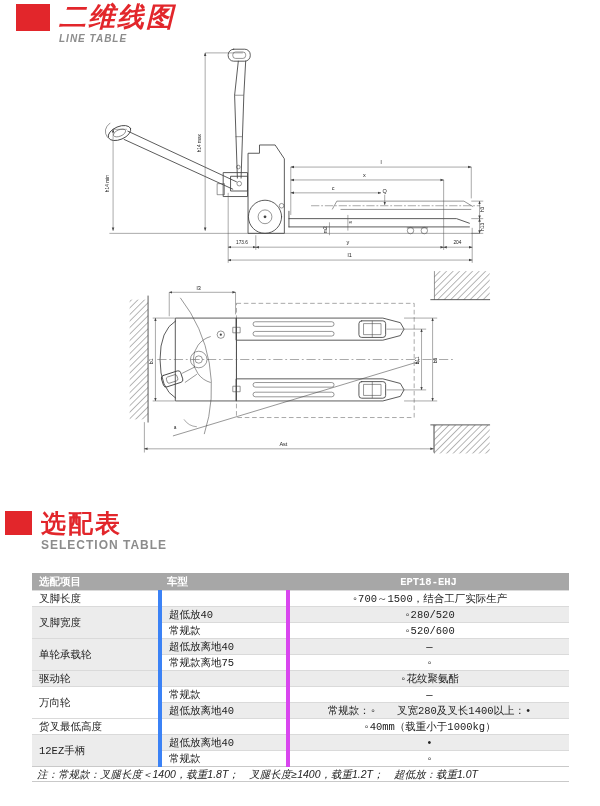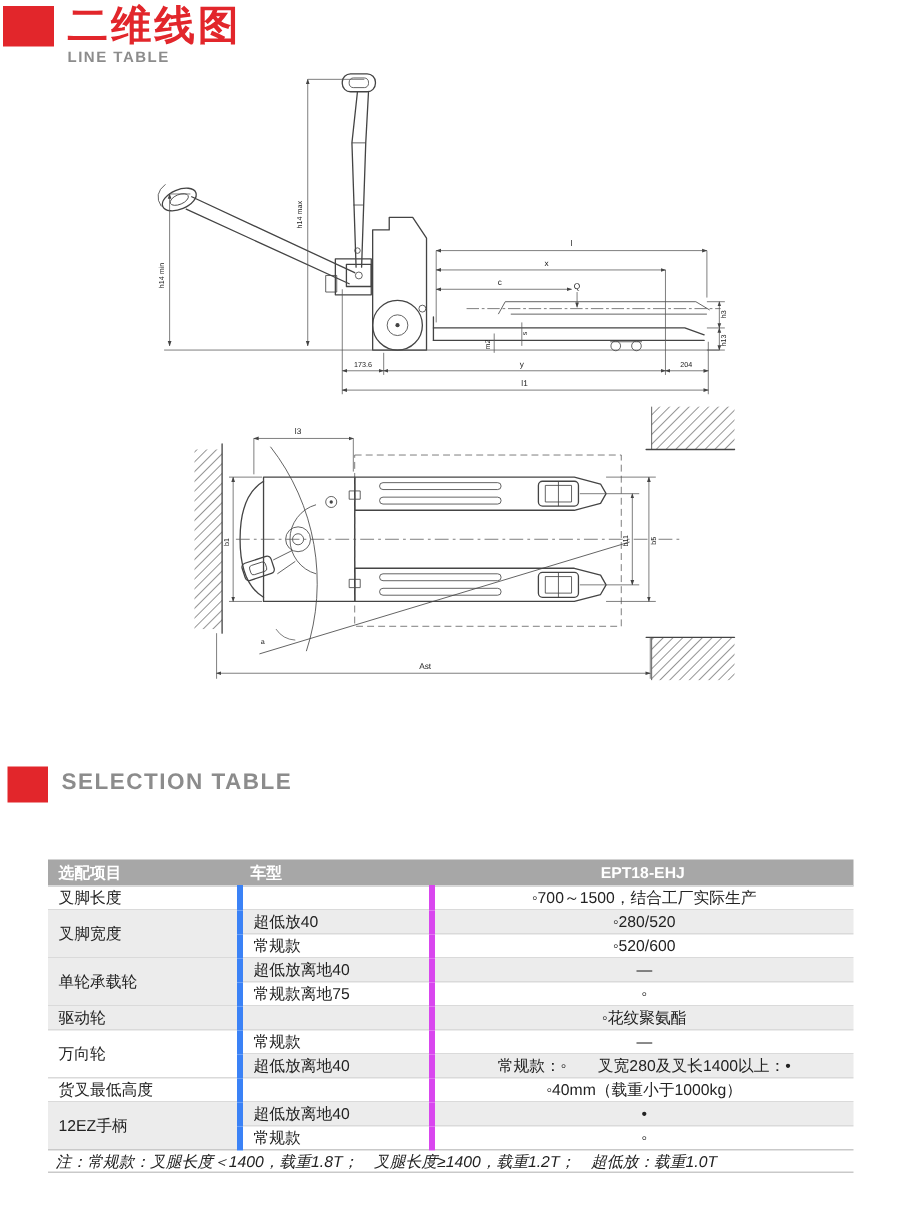--- a/index.html
+++ b/index.html
@@ -58,7 +58,7 @@
 </head>
 <body>
 
-<div class="sec-header" id="sec1" style="left:2px;top:4px;">
+<div class="sec-header" id="sec1" style="left:16px;top:4px;font-style:italic;">
   <div class="red-sq"></div>
   <div>
     <div class="sec-title">二维线图</div>

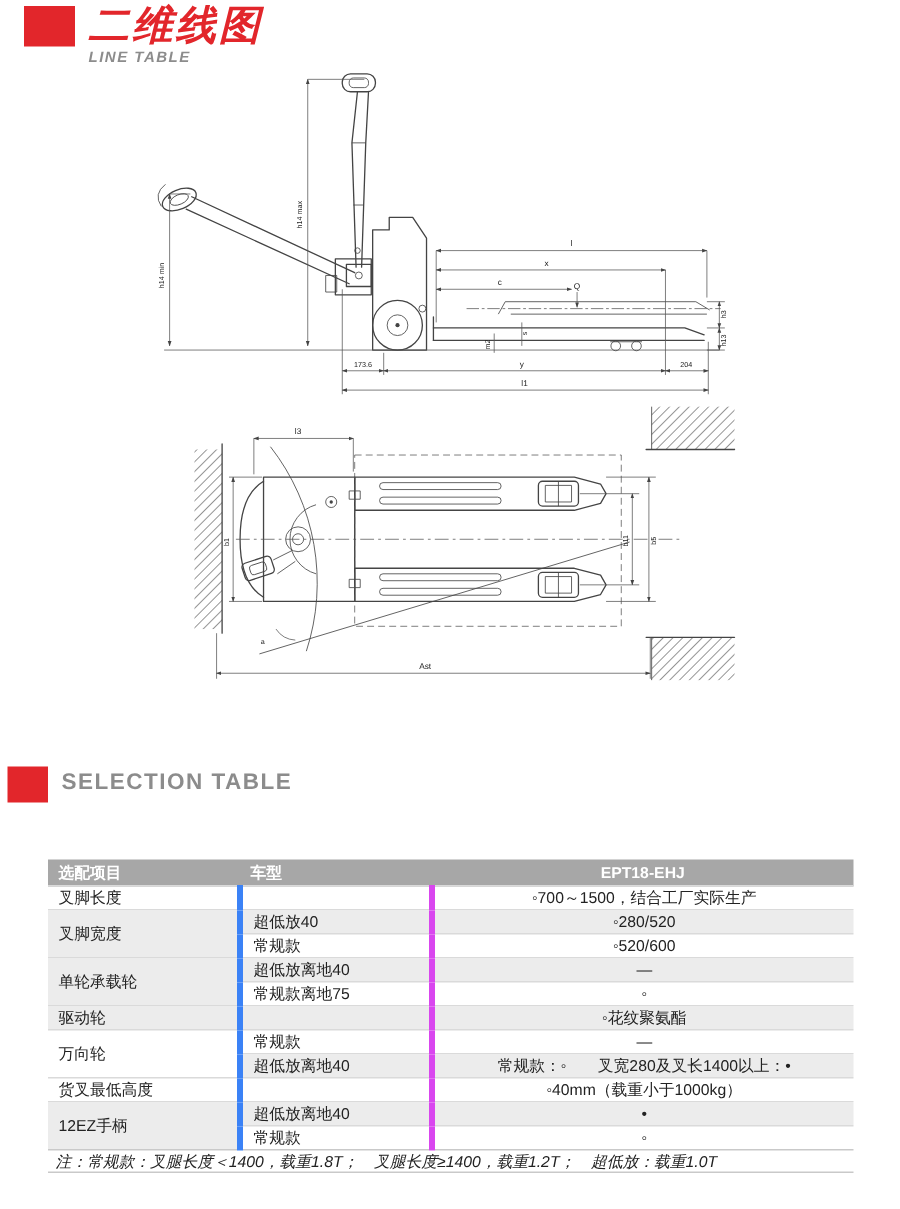--- a/index.html
+++ b/index.html
@@ -245,6 +245,7 @@
 <div class="sec-header" id="sec2" style="left:5px;top:511px;">
   <div class="red-sq"></div>
   <div>
+    <div class="sec-title">选配表</div>
     <div class="sec-sub">SELECTION TABLE</div>
   </div>
 </div>

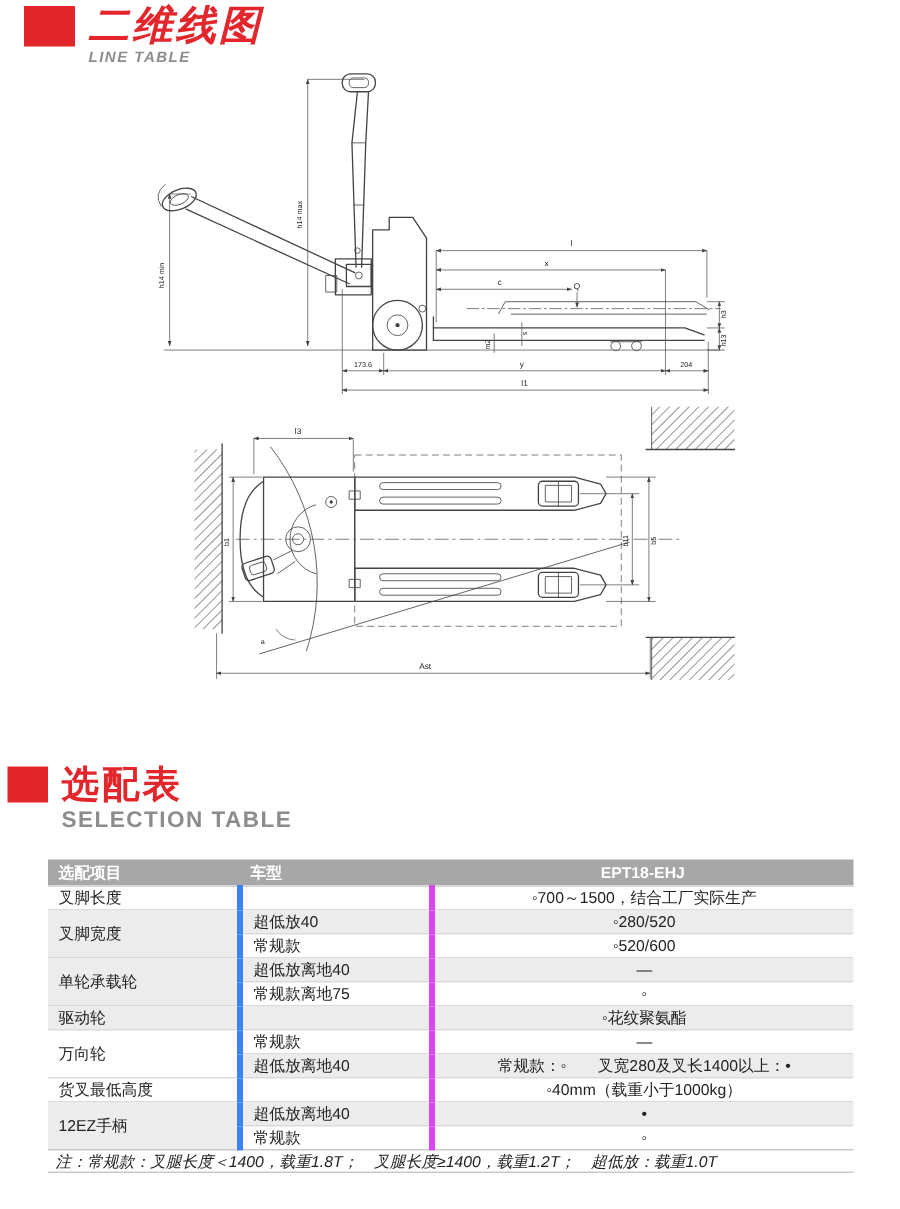--- a/index.html
+++ b/index.html
@@ -21,7 +21,7 @@
   #sec1 .sec-sub{font-size:10px;}
   #sec2 .red-sq{width:27px;height:24px;}
   #sec2 .sec-title{font-size:25px;}
-  #sec2 .sec-sub{font-size:15px;}
+  #sec2 .sec-sub{font-size:12px;}
 
   svg.drawing{position:absolute;left:0;top:40px;}
   svg .s{fill:none;stroke:var(--line);stroke-width:.95;stroke-linejoin:round;stroke-linecap:round;}

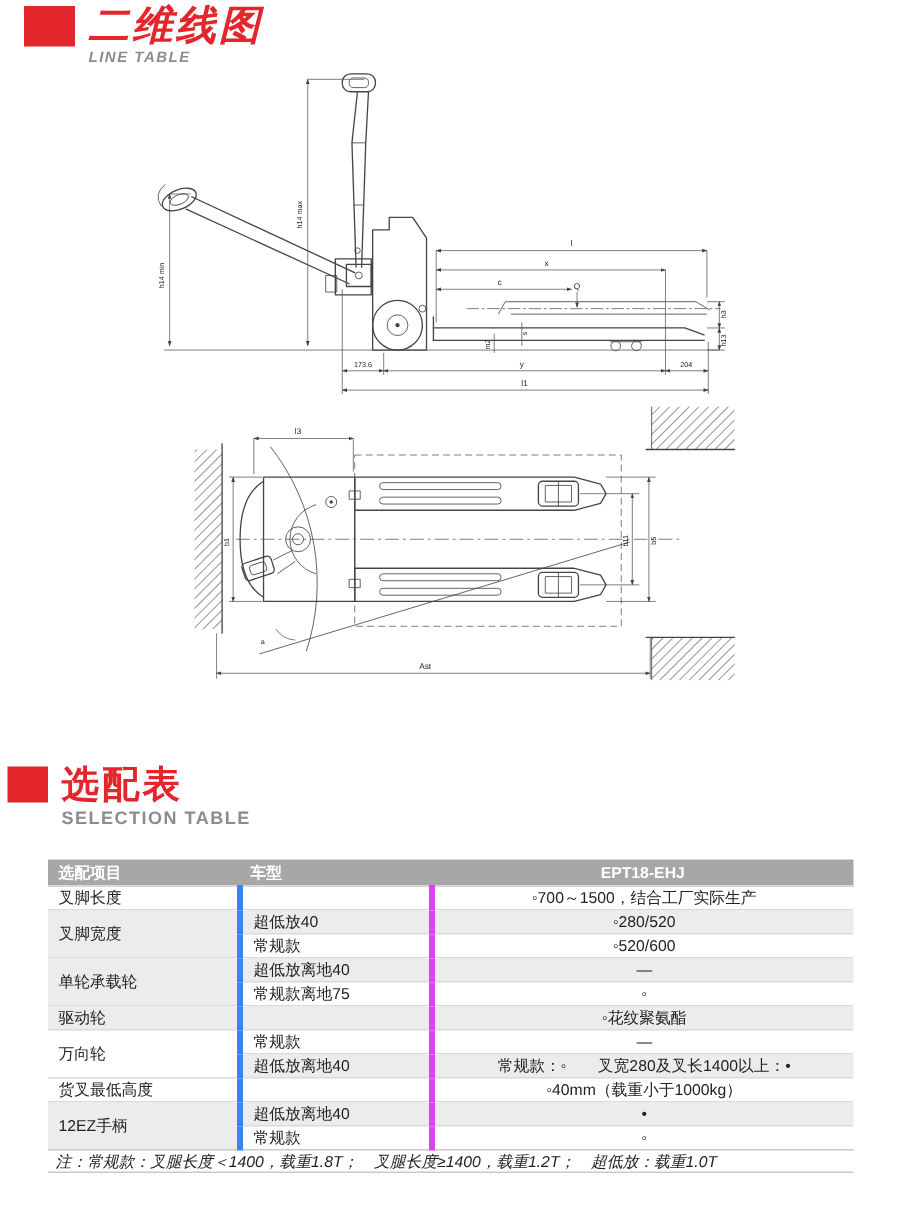--- a/index.html
+++ b/index.html
@@ -34,6 +34,7 @@
     position:absolute;left:32px;top:573px;width:537px;
     border-collapse:collapse;font-size:10.5px;color:#222;table-layout:fixed;
     border-bottom:1px solid #c9c9c9;
+    font-family:Liberation Mono, monospace;
   }
   .tbl col.w1{width:128px;}
   .tbl col.w2{width:128px;}

